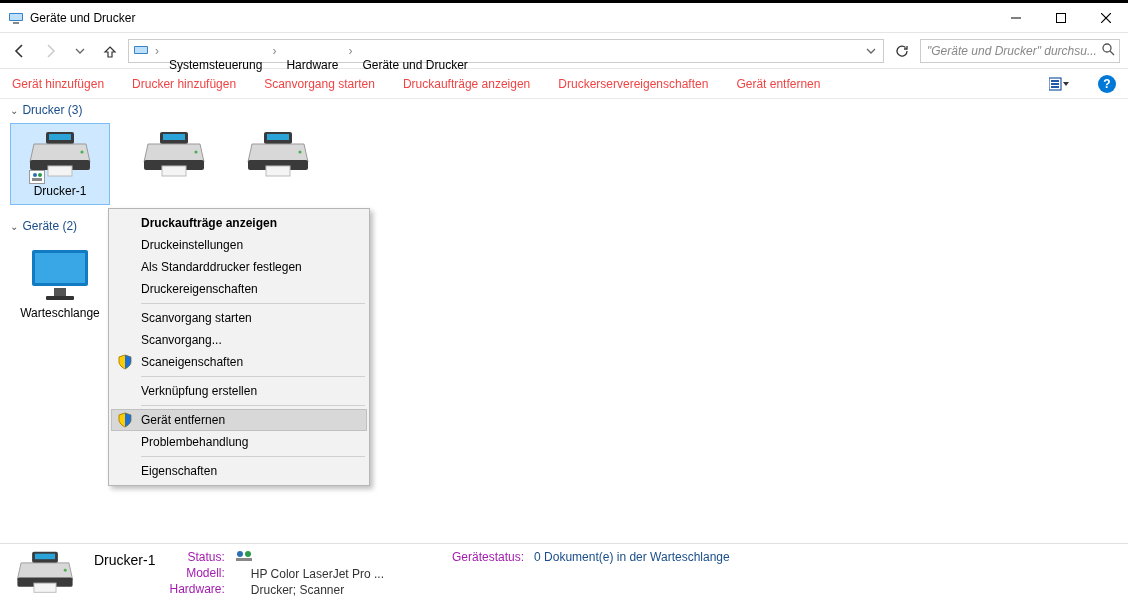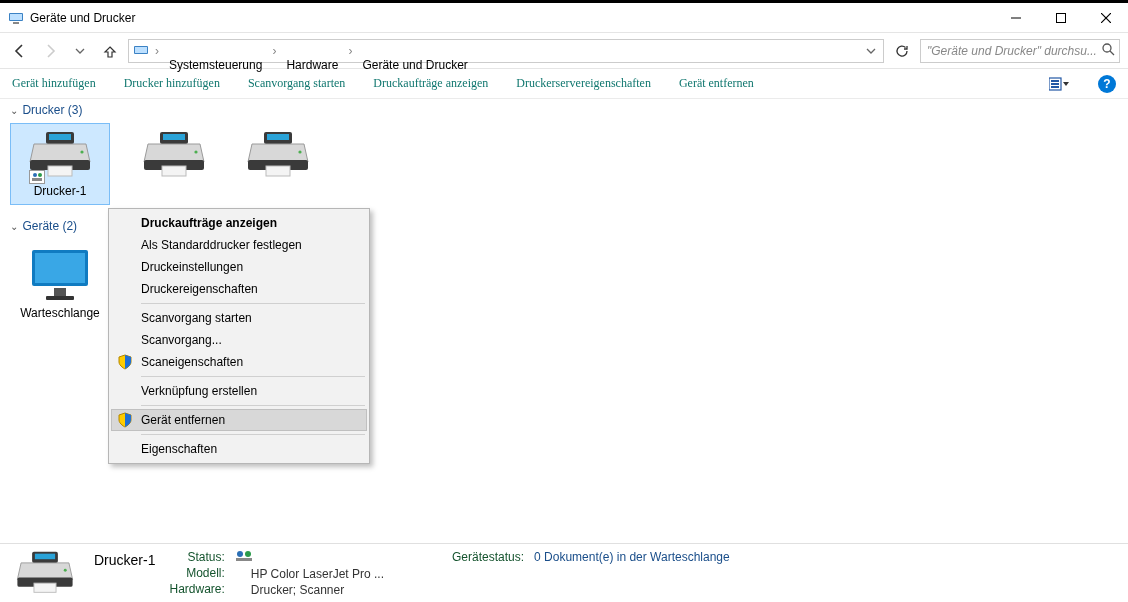--- a/index.html
+++ b/index.html
@@ -90,7 +90,7 @@
     border-bottom: 1px solid #ebebeb;
     background: #fff;
   }
-  .toolbtn { color: #0f766e; font-family: Liberation Serif, serif; }
+  .toolbtn { color: #ef4444; }
   .toolbar .spacer { flex: 1; }
   .toolicon {
     width: 22px; height: 22px;

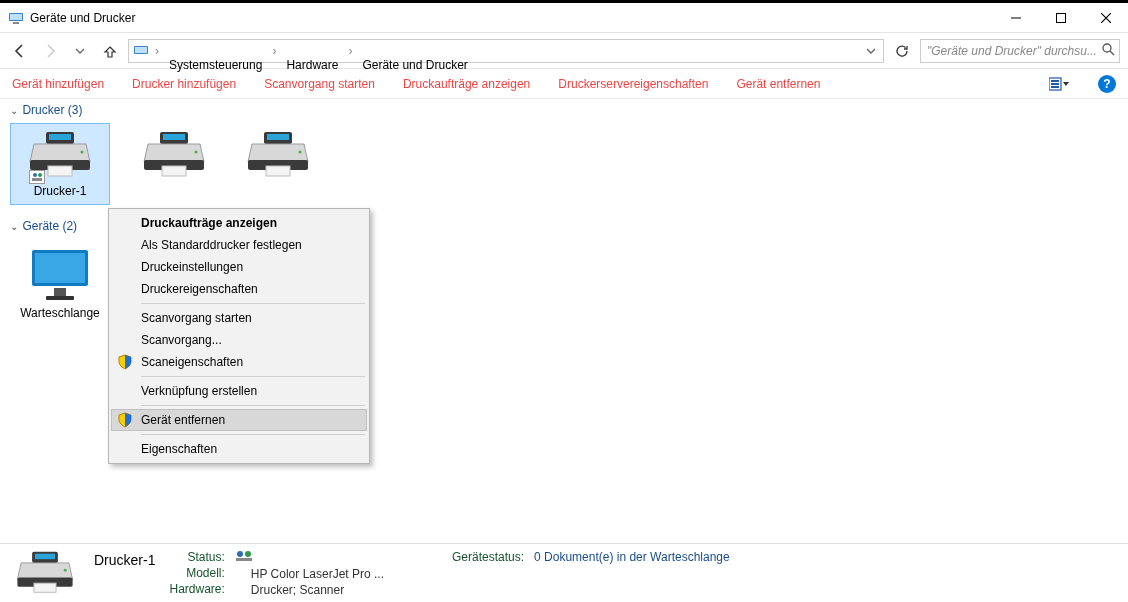--- a/index.html
+++ b/index.html
@@ -374,10 +374,10 @@
         <span>Druckaufträge anzeigen</span>
       </div>
     <div class="cm-item">
+        <span>Druckeinstellungen</span>
+      </div>
+    <div class="cm-item">
         <span>Als Standarddrucker festlegen</span>
-      </div>
-    <div class="cm-item">
-        <span>Druckeinstellungen</span>
       </div>
     <div class="cm-item">
         <span>Druckereigenschaften</span>

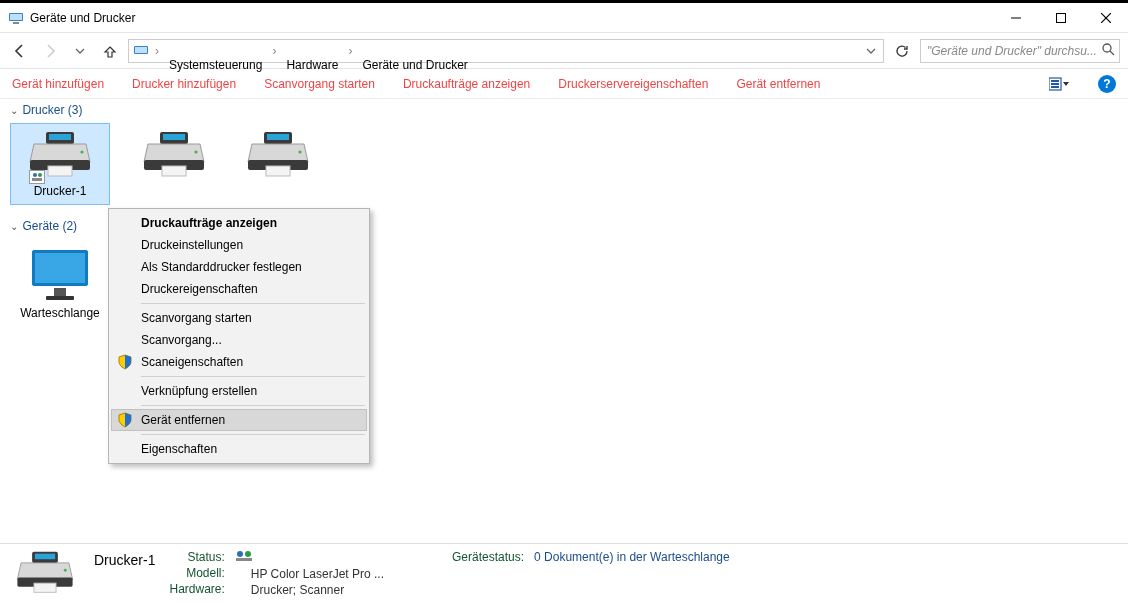--- a/index.html
+++ b/index.html
@@ -408,6 +408,9 @@
           </svg></span>
       <span>Gerät entfernen</span>
     </div>
+    <div class="cm-item">
+        <span>Problembehandlung</span>
+      </div>
     <div class="cm-sep"></div>
     <div class="cm-item">
         <span>Eigenschaften</span>

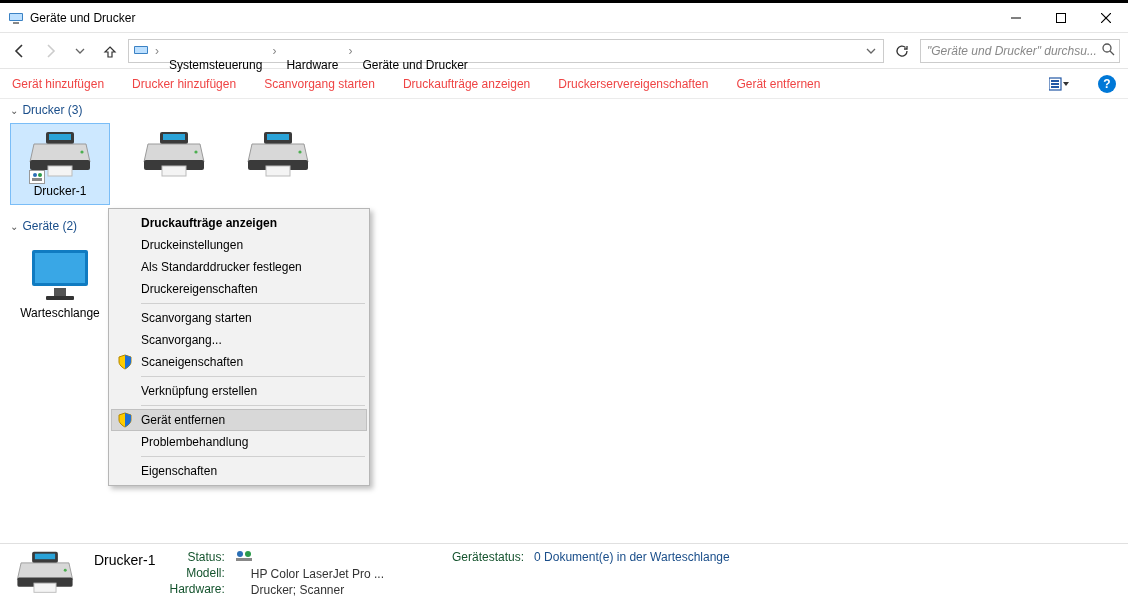--- a/index.html
+++ b/index.html
@@ -186,7 +186,7 @@
   .details-cols { display:flex; gap:10px; align-items:flex-start;}
   .details-name { font-size:14px; padding-top:2px;}
   .dcol { display:flex;flex-direction:column;gap:2px;}
-  .dcol.labels { color:#14532d; text-align:right;}
+  .dcol.labels { color:#a21caf; text-align:right;}
   .dcol.values { color:#1a4e8a;}
   .dcol.values .plain { color:#333;margin-left:16px;}
   .statusgap { width:40px;}

